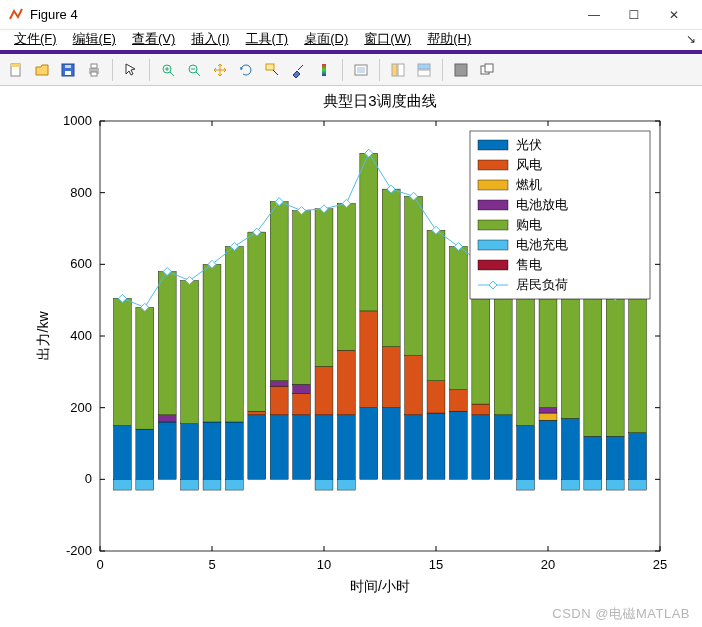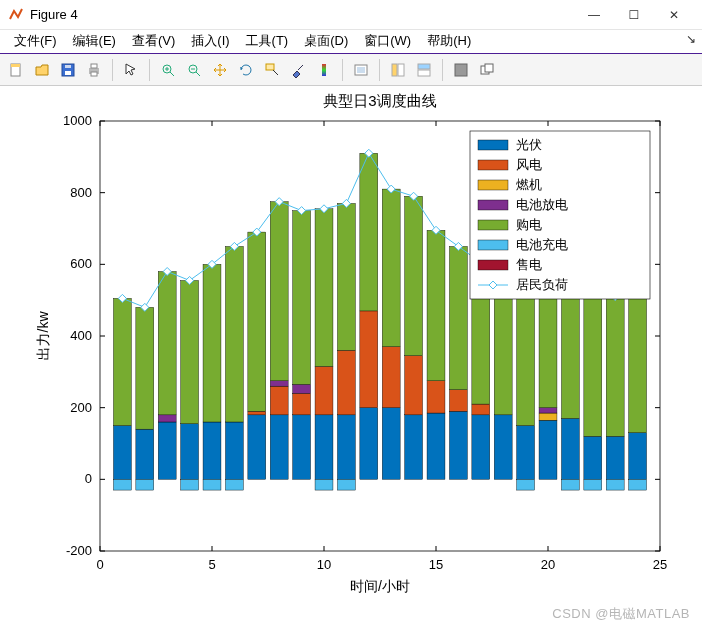--- a/index.html
+++ b/index.html
@@ -28,10 +28,11 @@
     height: 24px;
     background: #fff;
     display: flex;
-    align-items: flex-start;
+    align-items: flex-end;
     padding: 0 6px;
-    border-bottom: 1px solid #4c1d95;
+    border-bottom: 4px solid #4c1d95;
     position: relative;
+    text-decoration: underline;
   }
   .menuitem { padding: 2px 8px; font-size: 13px; }
   .menubar .expand { position: absolute; right: 6px; top: 2px; font-size: 12px; color: #333;}

